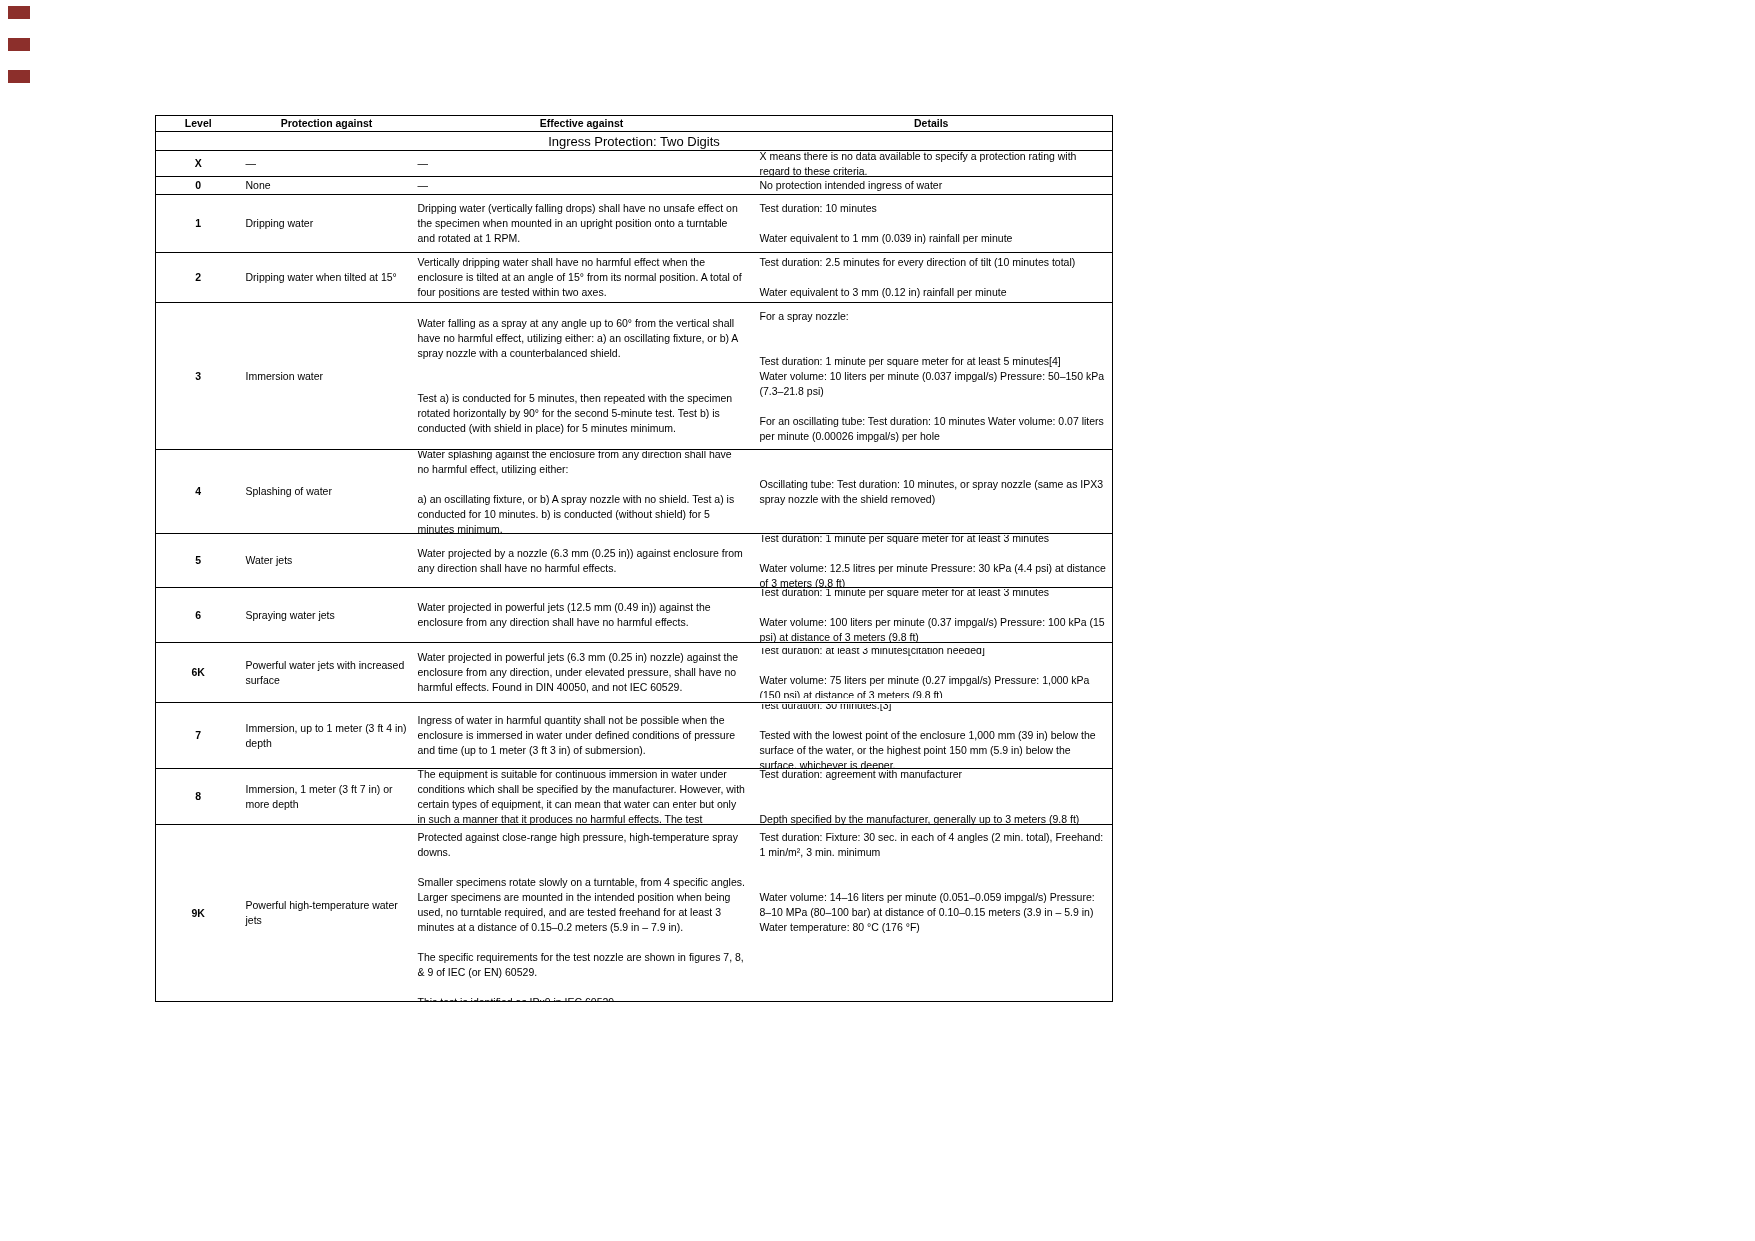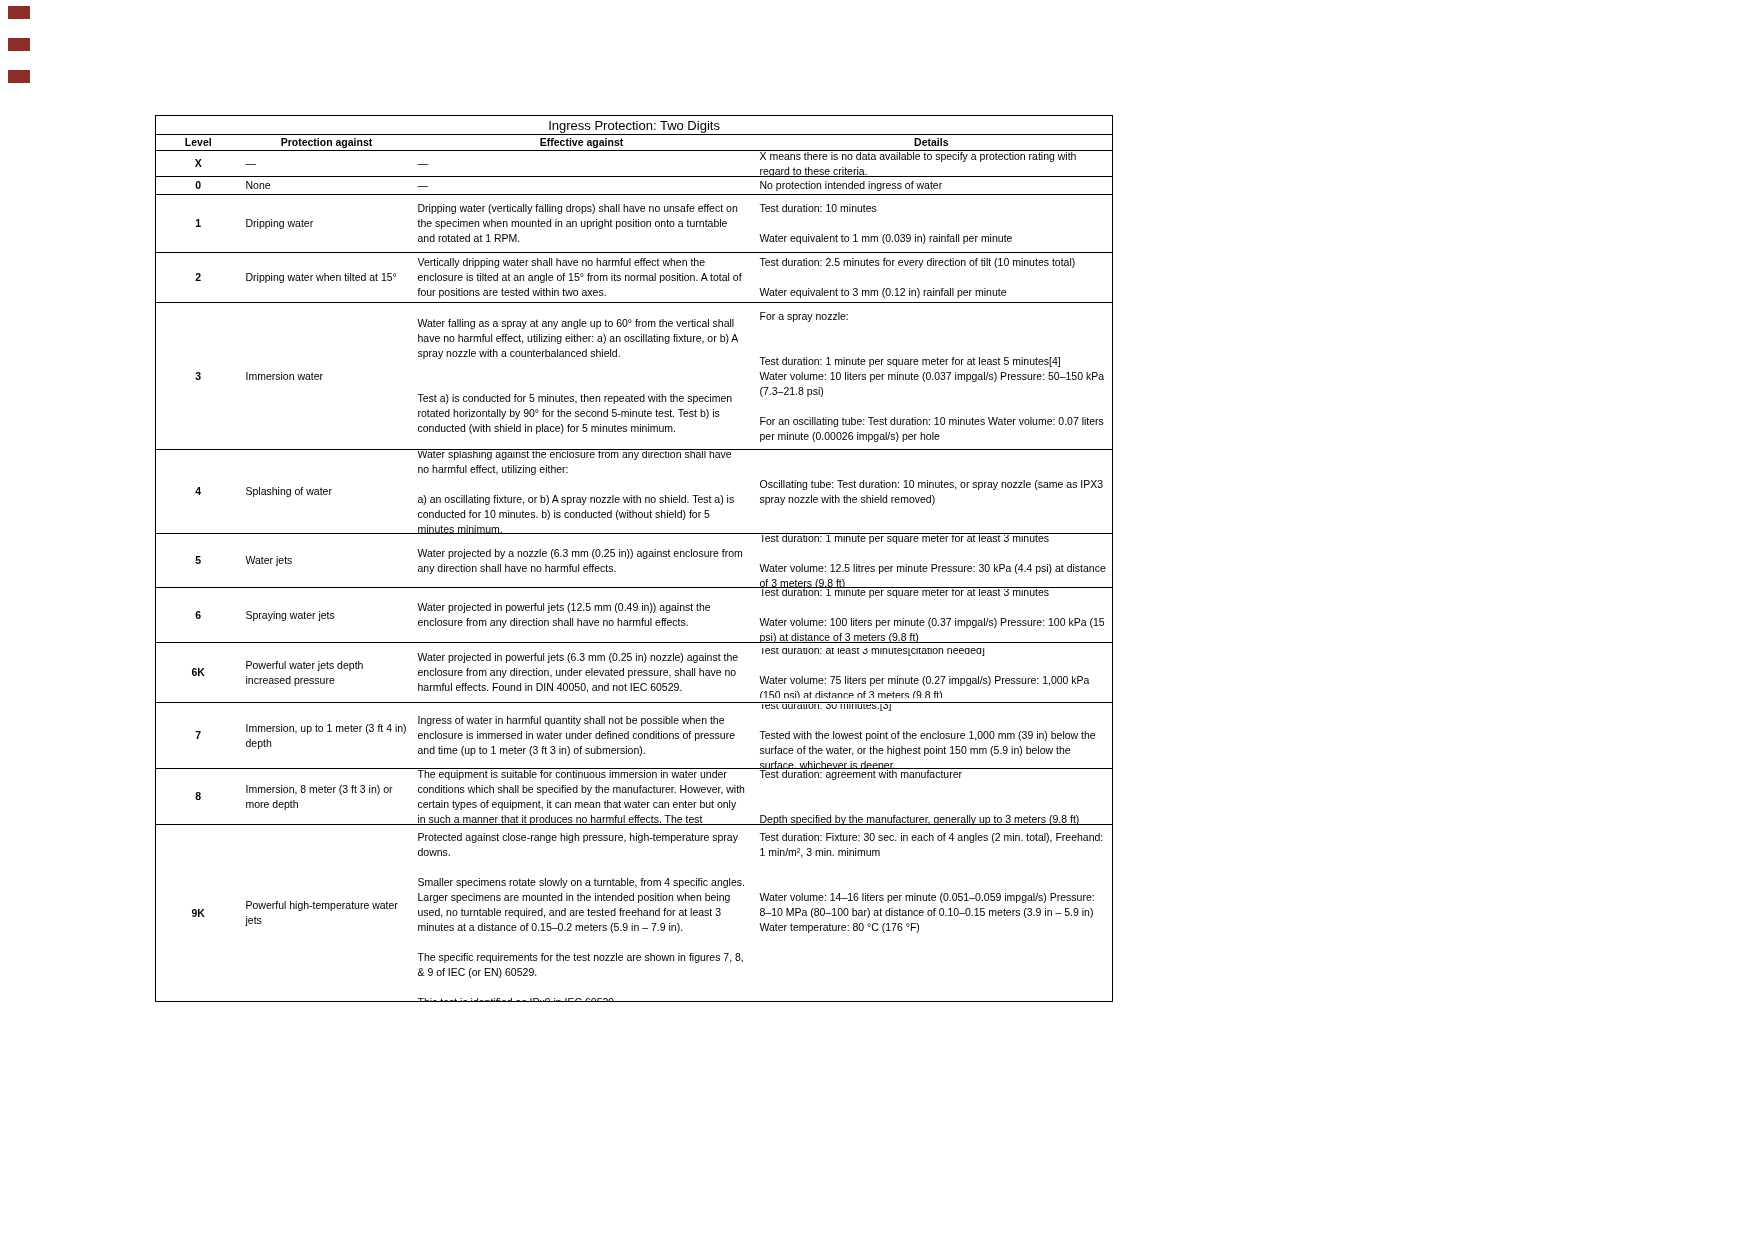--- a/index.html
+++ b/index.html
@@ -65,17 +65,17 @@
     </colgroup>
 
     <tbody>
-        <tr style="height:18px">
-      <td class="title-cell" colspan="4">Ingress Protection: Two Digits</td>
-    </tr>
-
-    <tr style="height:15px">
+        <tr style="height:15px">
       <th>Level</th>
       <th>Protection against</th>
       <th>Effective against</th>
       <th>Details</th>
     </tr>
 
+    <tr style="height:18px">
+      <td class="title-cell" colspan="4">Ingress Protection: Two Digits</td>
+    </tr>
+
     <tr style="height:26px">
       <td class="lvl">X</td>
       <td class="prot">—</td>

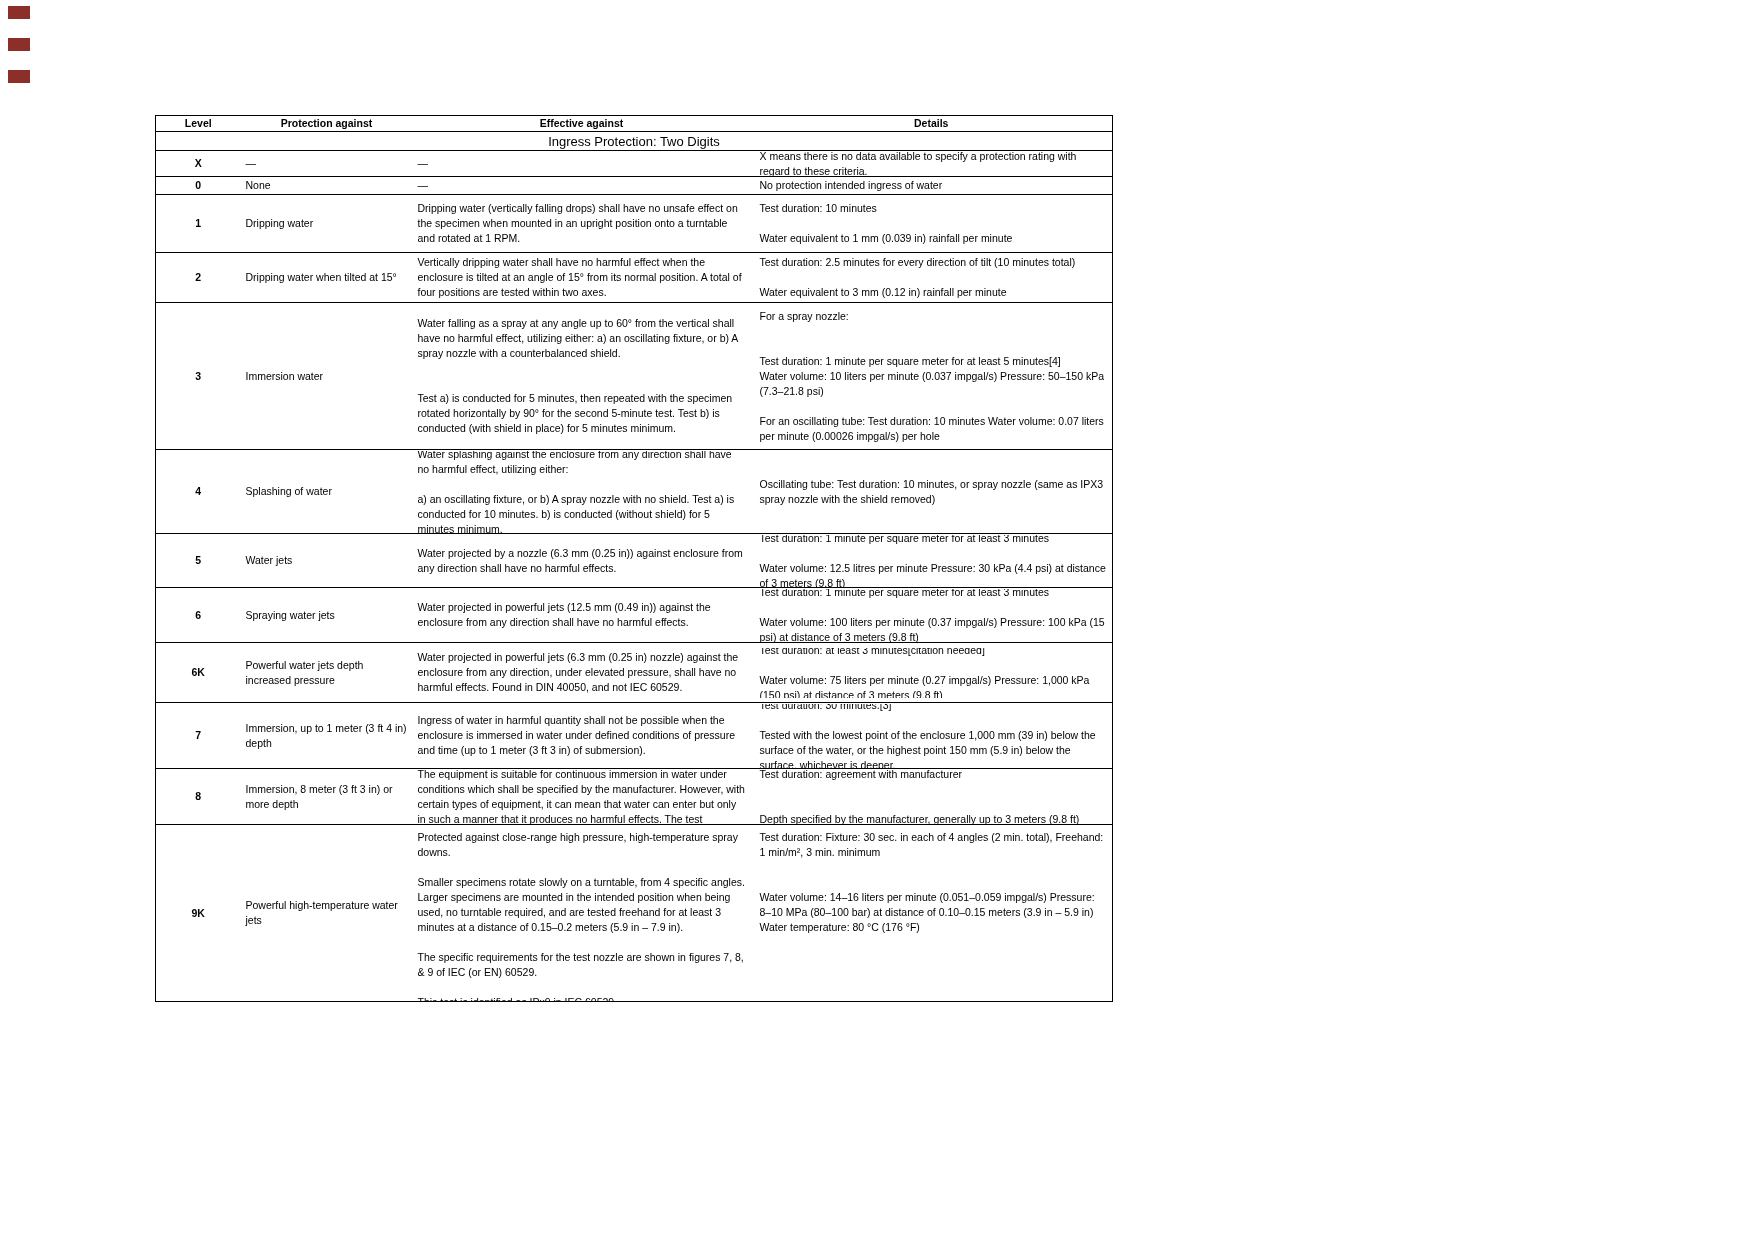--- a/index.html
+++ b/index.html
@@ -185,7 +185,7 @@
 
     <tr style="height:55px">
       <td class="lvl">6K</td>
-      <td class="prot">Powerful water jets depth increased pressure</td>
+      <td class="prot">Powerful water jets with increased surface</td>
       <td class="eff">
             <div class="cb" style="height:59px">Water projected in powerful jets (6.3 mm (0.25 in) nozzle) against the enclosure from any direction, under elevated pressure, shall have no harmful effects. Found in DIN 40050, and not IEC 60529.</div>
           </td>

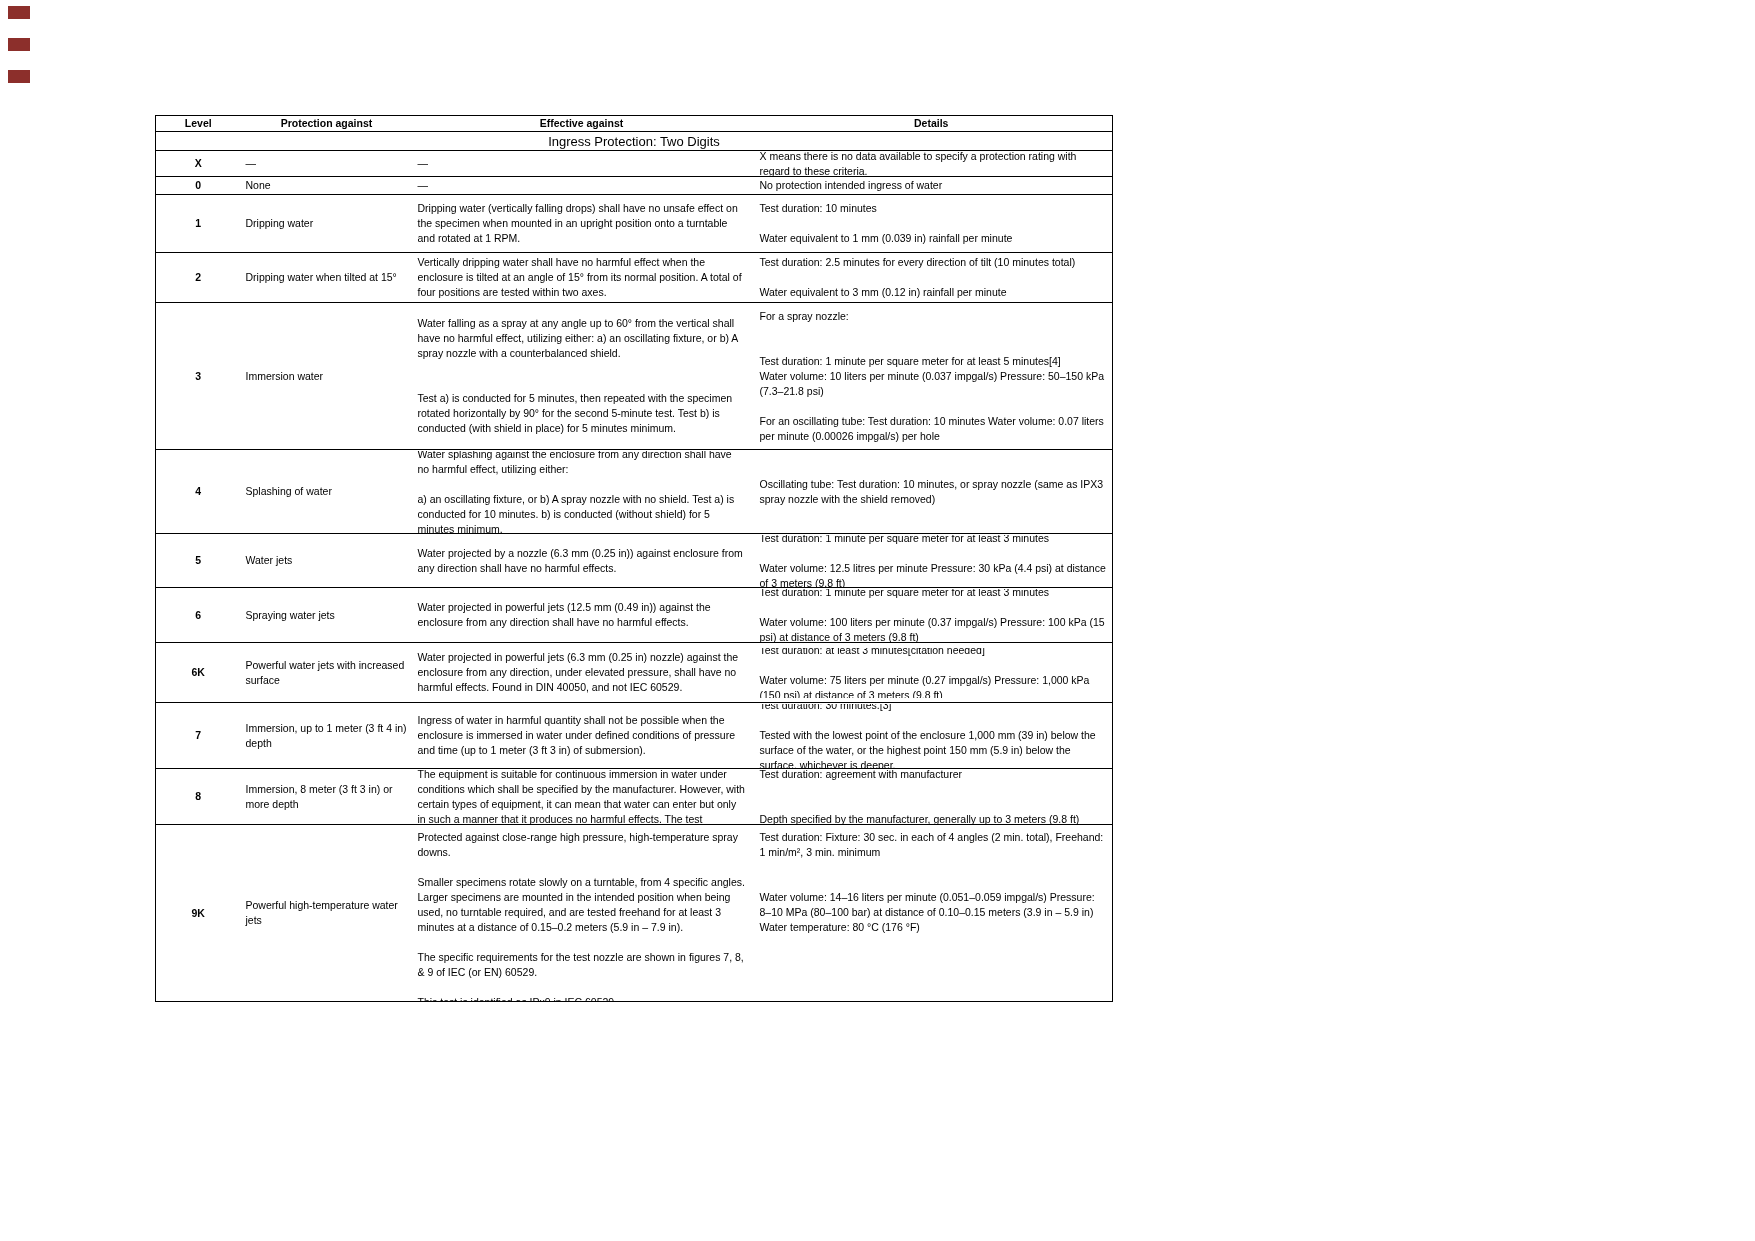--- a/index.html
+++ b/index.html
@@ -211,7 +211,7 @@
 
     <tr style="height:56px">
       <td class="lvl">8</td>
-      <td class="prot">Immersion, 8 meter (3 ft 3 in) or more depth</td>
+      <td class="prot">Immersion, 1 meter (3 ft 7 in) or more depth</td>
       <td class="eff">
             <div class="cb" style="height:54px">The equipment is suitable for continuous immersion in water under conditions which shall be specified by the manufacturer. However, with certain types of equipment, it can mean that water can enter but only in such a manner that it produces no harmful effects. The test</div>
           </td>

